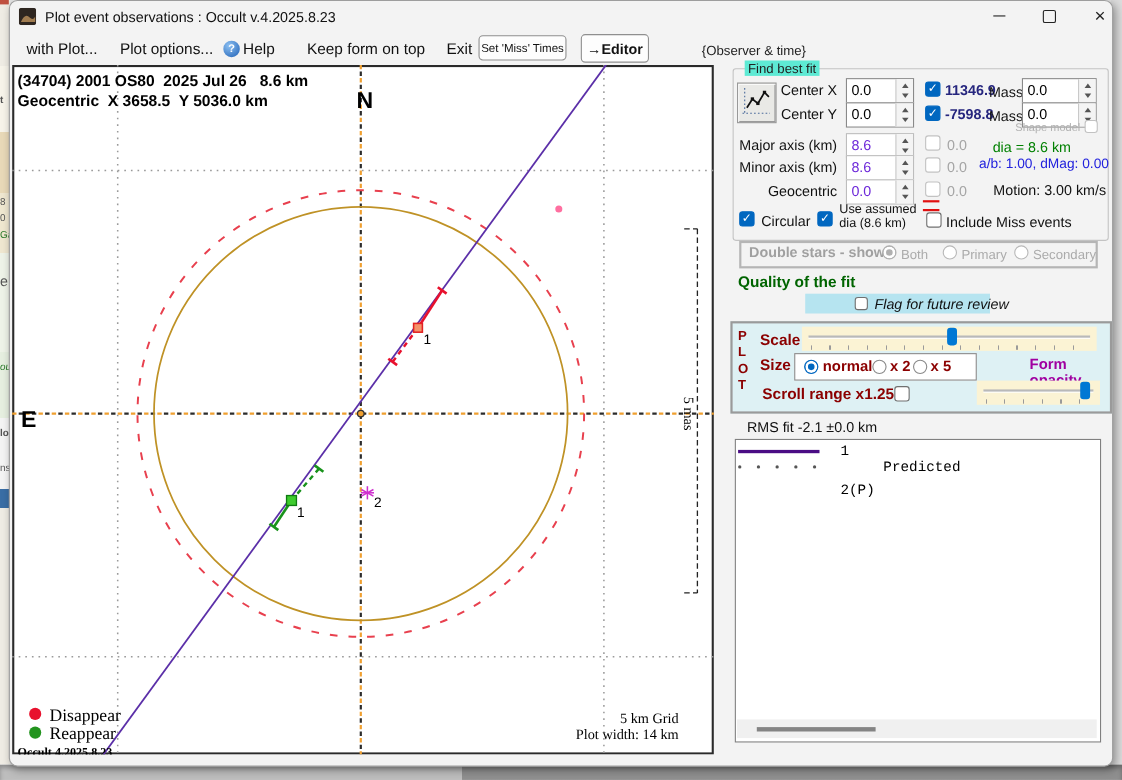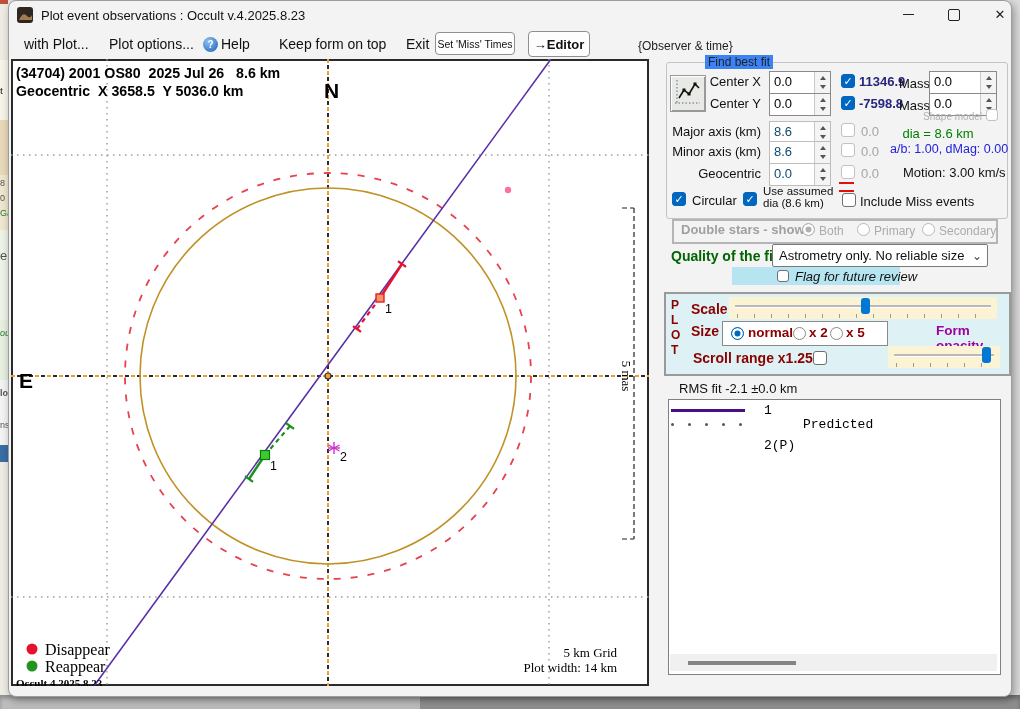--- a/index.html
+++ b/index.html
@@ -50,7 +50,7 @@
   
   .gbox{border:1px solid #c3c3c3;border-radius:3px;}
   .g-fbf{left:657px;top:61px;width:340px;height:155px;}
-  .g-fbf-lbl{left:696px;top:54px;font-size:12px;color:#222;background:#3b82f6;padding:0 3px;}
+  .g-fbf-lbl{left:668px;top:54px;font-size:12px;color:#222;background:#5eead4;padding:0 3px;}
   .iconbtn{left:661px;top:74px;width:34px;height:35px;background:#e9e9e6;
     border:1px solid #999;box-shadow:inset 1px 1px 0 #fff,inset -1px -1px 0 #9a9a9a;}
   .rlab{font-size:13px;color:#111;text-align:right;}

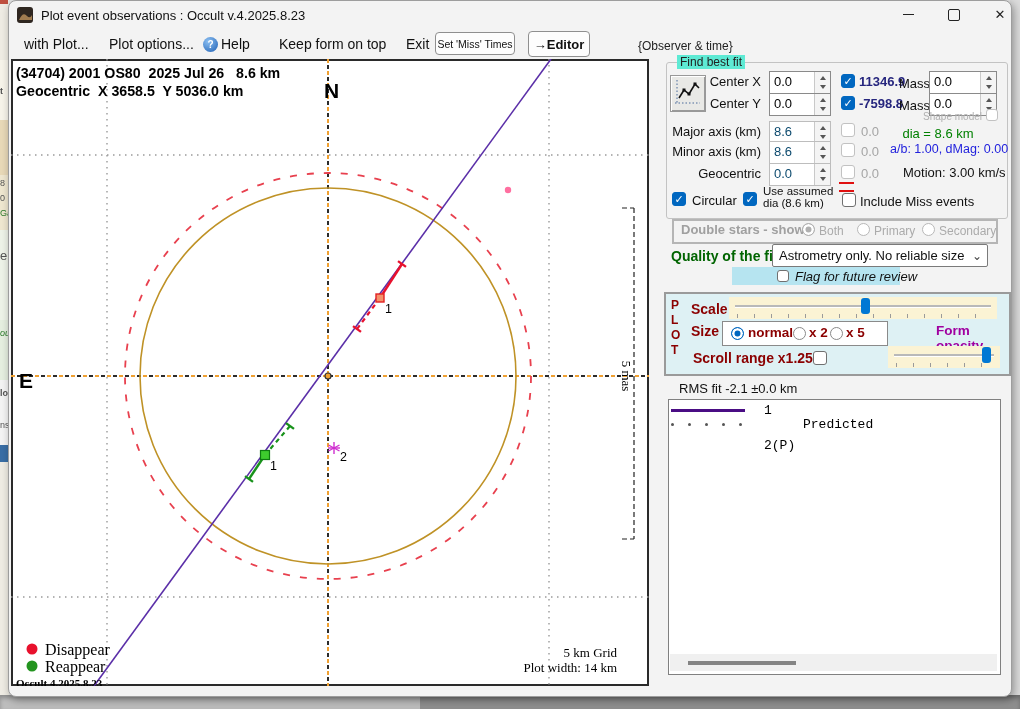--- a/index.html
+++ b/index.html
@@ -68,7 +68,7 @@
       border-bottom:4px solid #555;}
   .sd{width:0;height:0;border-left:3.5px solid transparent;border-right:3.5px solid transparent;
       border-top:4px solid #555;}
-  .spin.dis{border-color:#bdbdbd;} .spin.dis .sv{color:#0c4a6e;}
+  .spin.dis{border-color:#bdbdbd;} .spin.dis .sv{color:#6d28d9;}
   .sp-cx{left:760px;top:70px;width:60px;} .sp-cy{left:760px;top:92px;width:60px;}
   .sp-mx{left:920px;top:70px;width:66px;} .sp-my{left:920px;top:92px;width:66px;}
   .sp-maj{left:760px;top:120px;width:60px;} .sp-min{left:760px;top:140px;width:60px;}

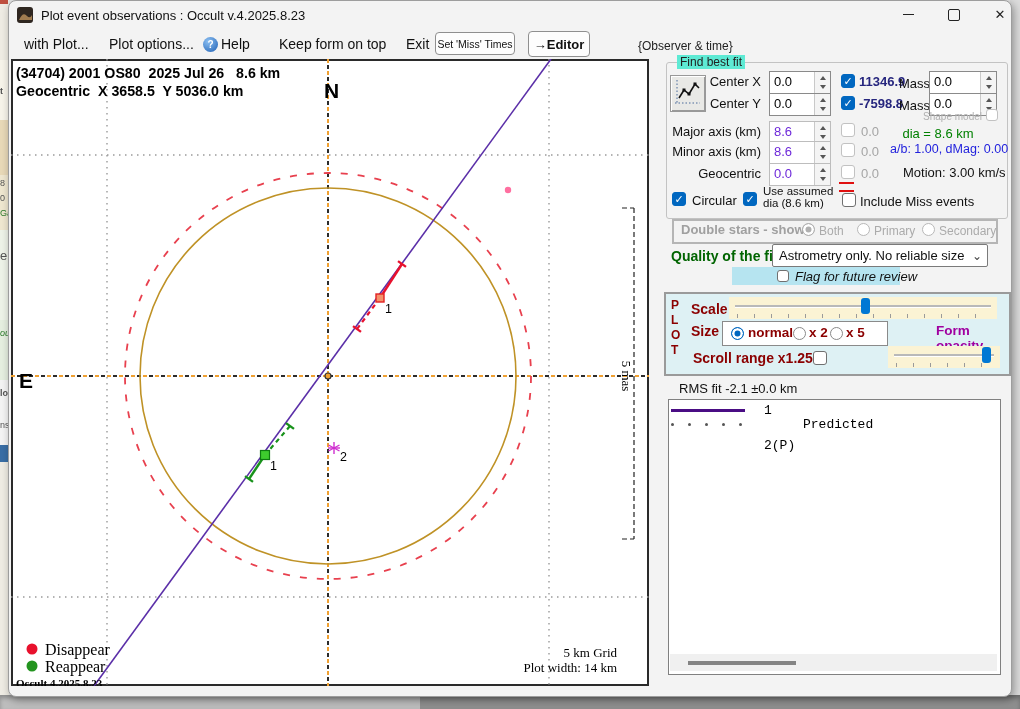--- a/index.html
+++ b/index.html
@@ -386,10 +386,6 @@
   <div class="abs dslab l-sec">Secondary</div>
 
   <div class="abs l-qual">Quality of the fit</div>
-  <div class="abs combo">
-    <span class="cv">Astrometry only. No reliable size</span>
-    <span class="ch">⌄</span>
-  </div>
   <div class="abs flagband"></div>
   <span class="abs cb cb-flag"></span>
   <div class="abs l-flag">Flag for future review</div>

